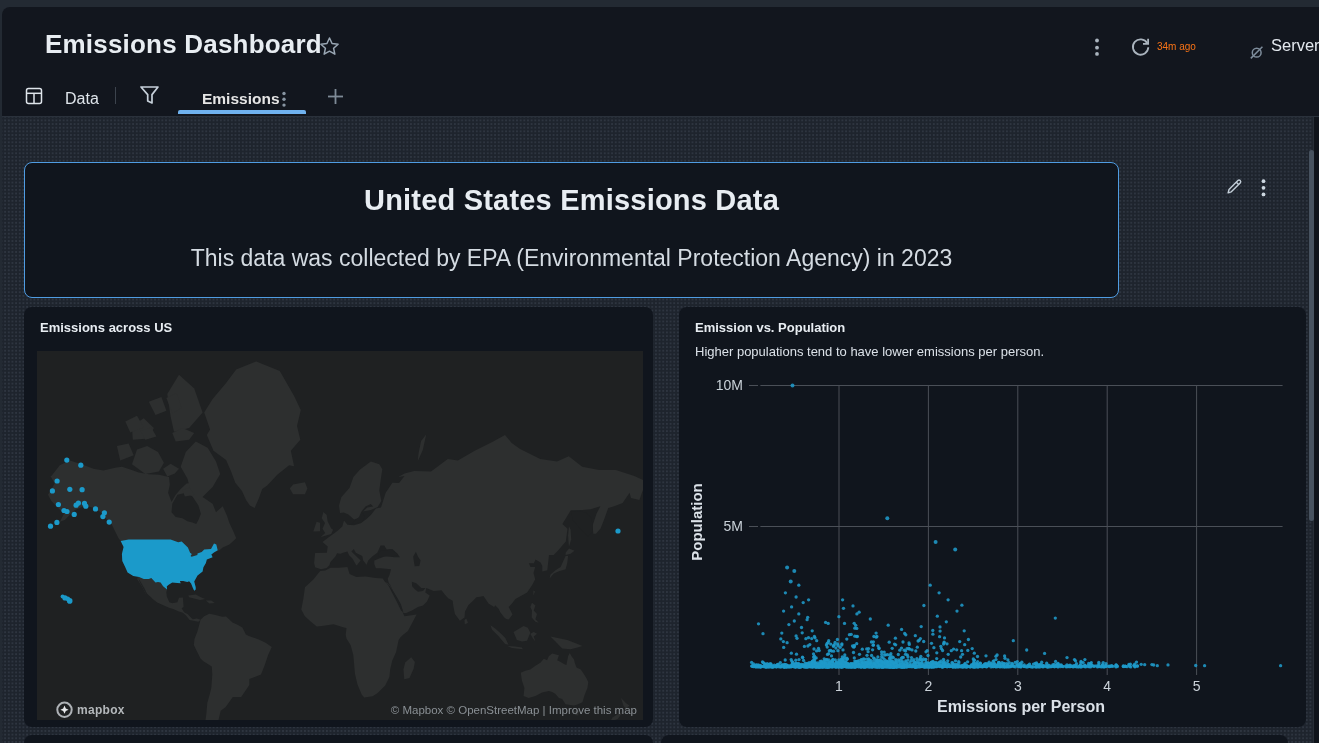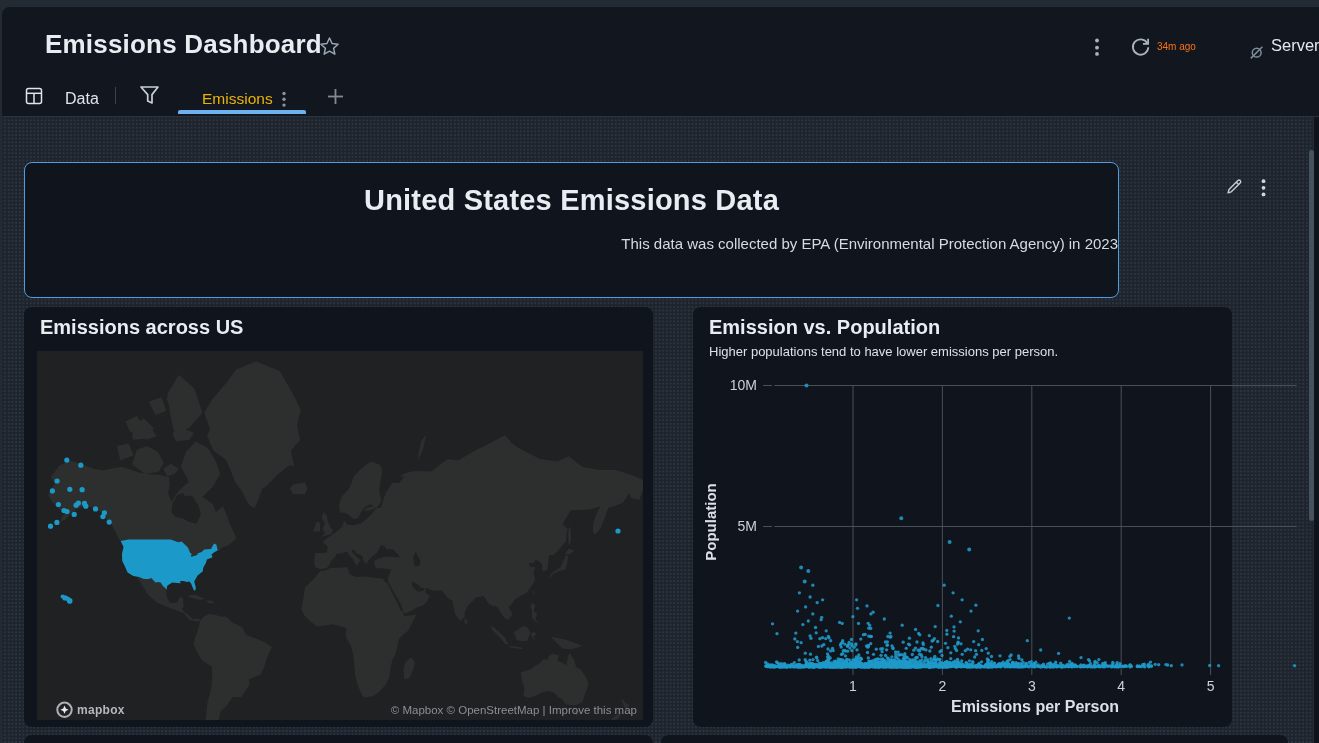--- a/index.html
+++ b/index.html
@@ -67,7 +67,7 @@
 <svg style="position:absolute;left:137px;top:77px" width="21" height="21" viewBox="0 0 21 21" fill="none" stroke="#c6d0da" stroke-width="1.7" stroke-linejoin="round">
       <path d="M2 3 L19 3 L13 10.6 L13 19 L8.7 16.9 L8.7 10.6 Z"></path>
     </svg>
-<div class="tabtxt" style="left:187px;top:82px;font-weight:normal;font-size:15.5px;color:#eab308">Emissions</div>
+<div class="tabtxt" style="left:187px;top:82px;font-weight:bold;font-size:15.5px;color:#e5e5e5">Emissions</div>
 <svg style="position:absolute;left:278px;top:84px" width="8" height="17" viewBox="0 0 8 17" fill="#8895a2">
       <circle cx="4" cy="2.5" r="1.7"></circle>
       <circle cx="4" cy="8.3" r="1.7"></circle>

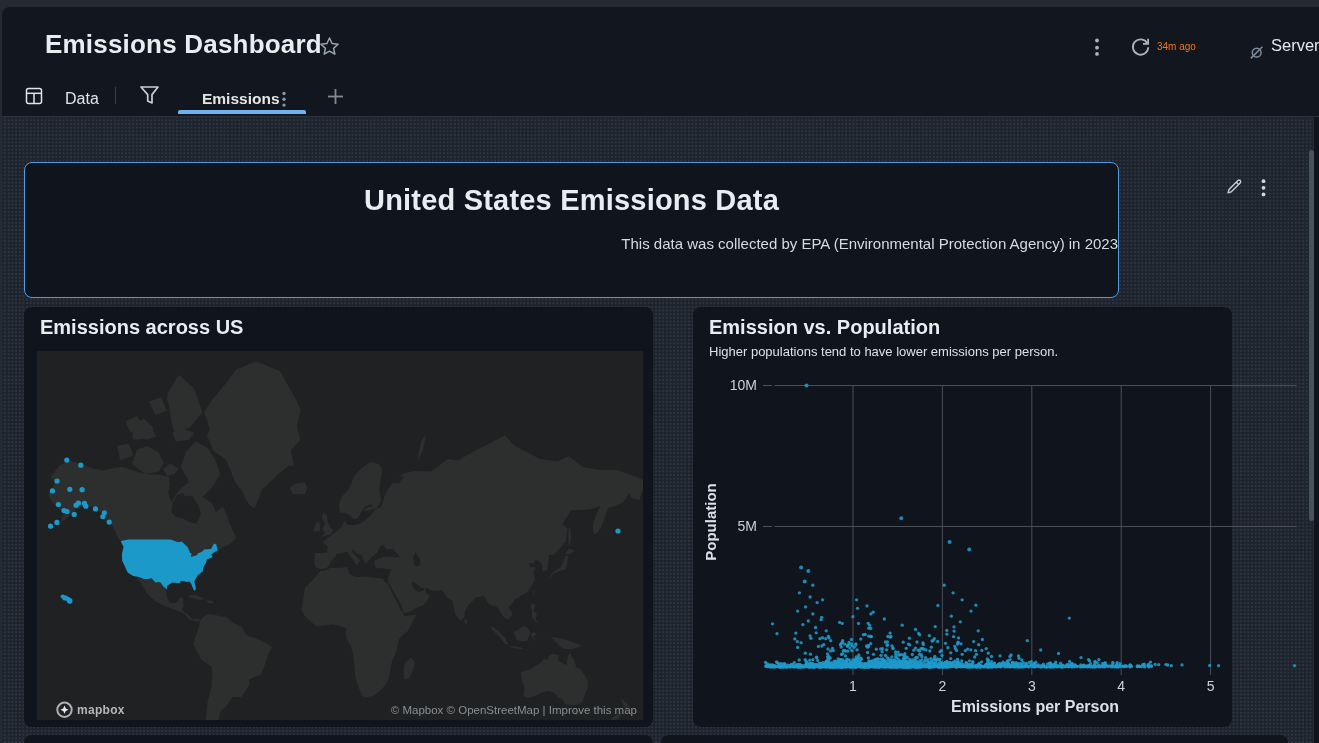--- a/index.html
+++ b/index.html
@@ -24,7 +24,7 @@
 .card { position:absolute; background:#10151d; border-radius:8px; }
 #hcard { left:22px; top:45px; width:1095px; height:136px; border:1px solid #4f9ce2; }
 #hcard h1 { text-align:center; font-size:29px; line-height:29px; font-weight:bold; color:#e8edf2; margin-top:23px; letter-spacing:0.2px; }
-#hcard p { text-align:right; font-size:15px; line-height:20px; color:#d4dbe2; margin-top:19px; }
+#hcard p { text-align:center; font-size:23px; line-height:20px; color:#d4dbe2; margin-top:33px; }
 #lcard { left:22px; top:190px; width:629px; height:420px; }
 #rcard { left:691px; top:190px; width:539px; height:420px; }
 .ctitle { position:absolute; left:16px; top:11px; font-size:20px; line-height:19px; font-weight:bold; color:#e8edf2; }

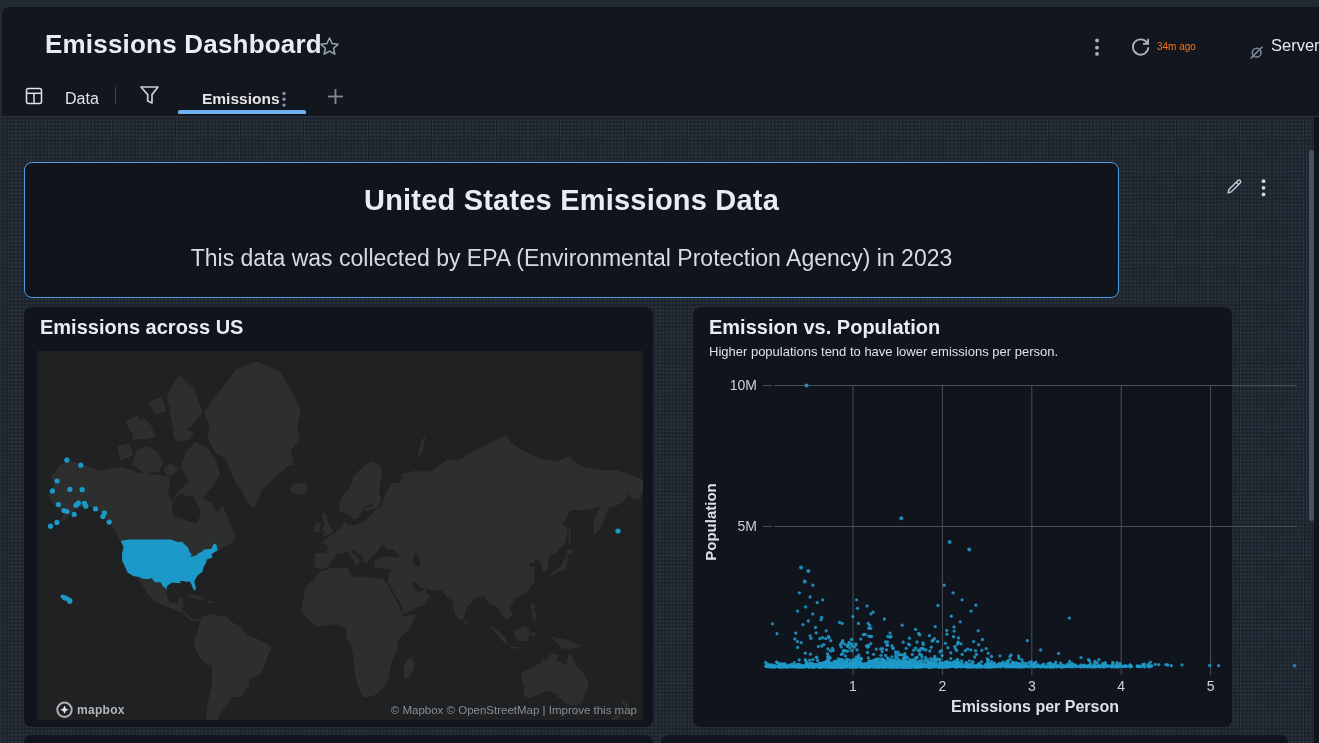--- a/index.html
+++ b/index.html
@@ -27,7 +27,7 @@
 #hcard p { text-align:center; font-size:23px; line-height:20px; color:#d4dbe2; margin-top:33px; }
 #lcard { left:22px; top:190px; width:629px; height:420px; }
 #rcard { left:691px; top:190px; width:539px; height:420px; }
-.ctitle { position:absolute; left:16px; top:11px; font-size:20px; line-height:19px; font-weight:bold; color:#e8edf2; }
+.ctitle { position:absolute; left:16px; top:11px; font-size:13px; line-height:19px; font-weight:bold; color:#e8edf2; }
 .csub { position:absolute; left:16px; top:35px; font-size:13px; line-height:19px; color:#dbe1e8; }
 #bl { left:22px; top:618px; width:629px; height:20px; }
 #br { left:659px; top:618px; width:627px; height:20px; }

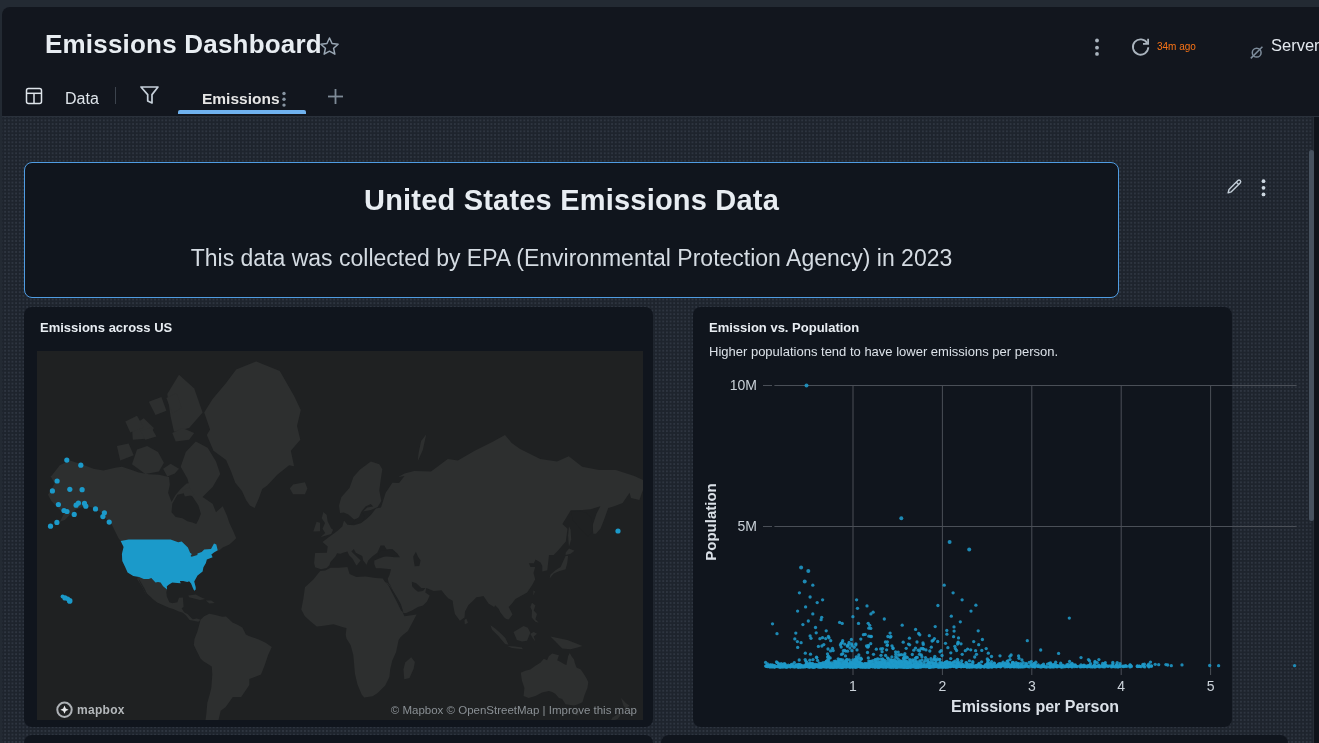--- a/index.html
+++ b/index.html
@@ -26,7 +26,7 @@
 #hcard h1 { text-align:center; font-size:29px; line-height:29px; font-weight:bold; color:#e8edf2; margin-top:23px; letter-spacing:0.2px; }
 #hcard p { text-align:center; font-size:23px; line-height:20px; color:#d4dbe2; margin-top:33px; }
 #lcard { left:22px; top:190px; width:629px; height:420px; }
-#rcard { left:691px; top:190px; width:539px; height:420px; }
+#rcard { left:677px; top:190px; width:627px; height:420px; }
 .ctitle { position:absolute; left:16px; top:11px; font-size:13px; line-height:19px; font-weight:bold; color:#e8edf2; }
 .csub { position:absolute; left:16px; top:35px; font-size:13px; line-height:19px; color:#dbe1e8; }
 #bl { left:22px; top:618px; width:629px; height:20px; }

